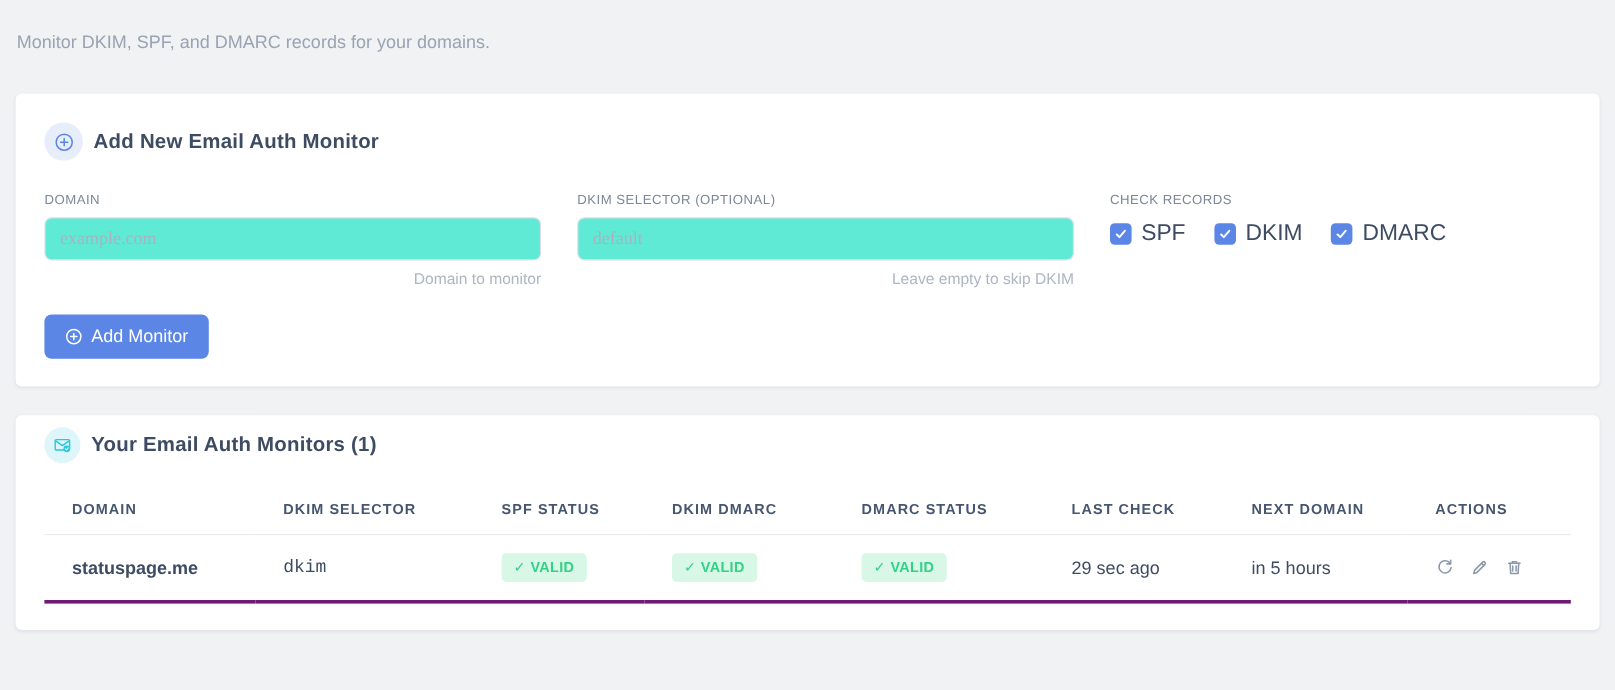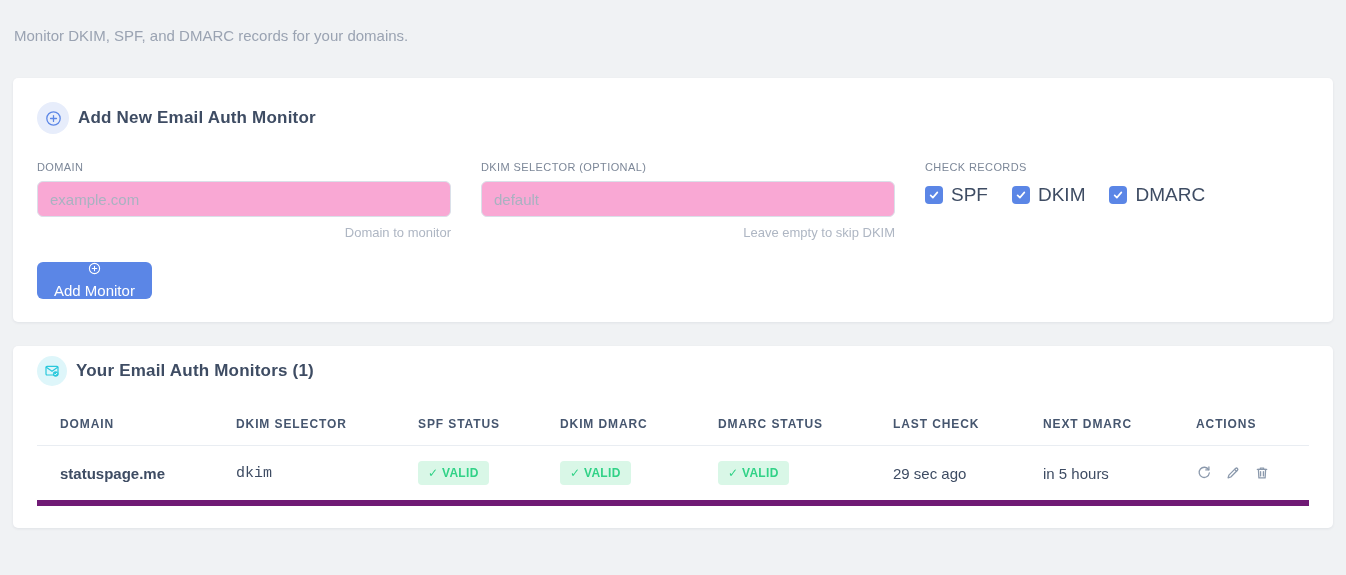--- a/index.html
+++ b/index.html
@@ -50,8 +50,8 @@
     width: 100%; height: 36px;
     border: 1px solid #dae0e9; border-radius: 6px;
     padding: 0 12px; font-size: 15px;
-    font-family: Liberation Sans, sans-serif;
-    color: #3e4c63; background: #f9a8d4; outline: none;
+    font-family: Liberation Serif, serif;
+    color: #3e4c63; background: #5eead4; outline: none;
   }
   .text-input::placeholder { color: #a9b2c1; }
   .field-helper { margin-top: 8px; font-size: 13px; color: #aeb6c3; text-align: right; }

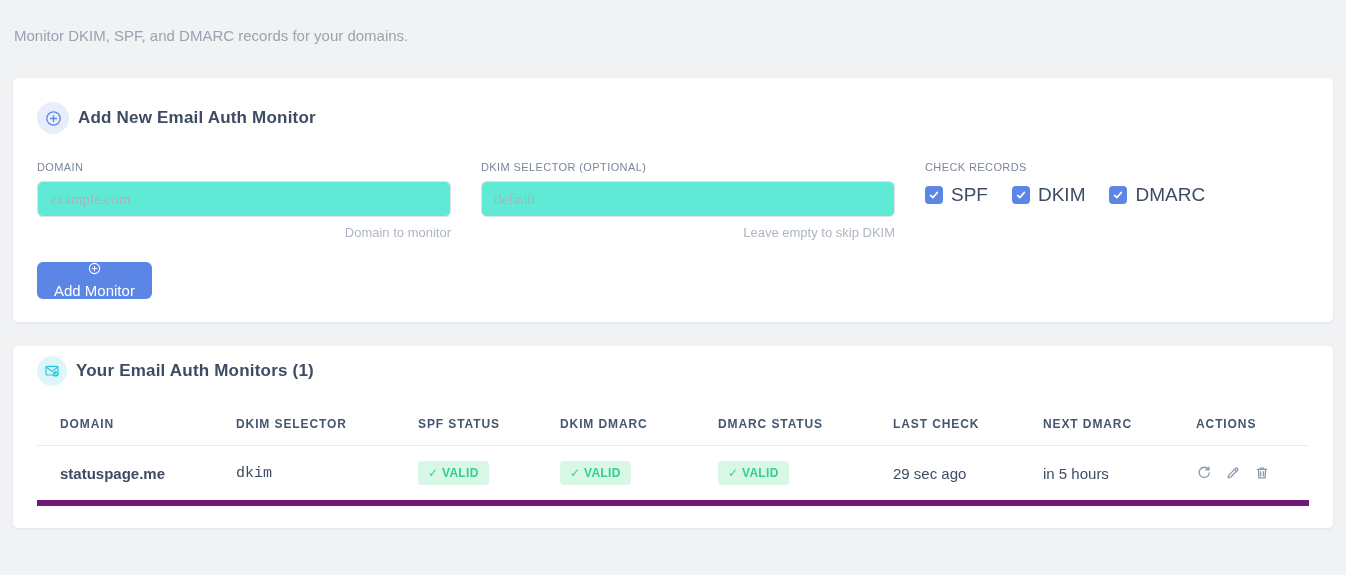--- a/index.html
+++ b/index.html
@@ -74,7 +74,6 @@
     height: 37px; padding: 0 17px;
     font-size: 15px; font-family: "Liberation Sans", "DejaVu Sans", sans-serif;
     cursor: pointer;
-    flex-direction: column;
   }
 
   

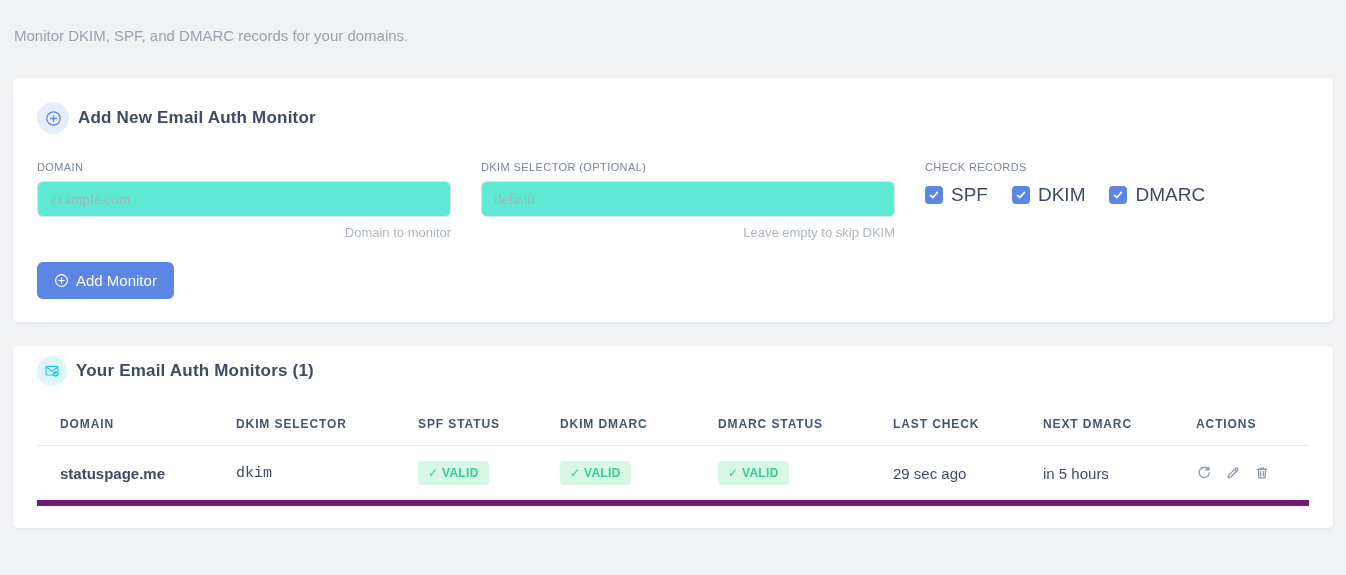--- a/index.html
+++ b/index.html
@@ -221,7 +221,7 @@
         <th>DKIM DMARC</th>
         <th>DMARC STATUS</th>
         <th>LAST CHECK</th>
-        <th>NEXT DMARC</th>
+        <th>NEXT DOMAIN</th>
         <th>ACTIONS</th>
       </tr>
     </thead>

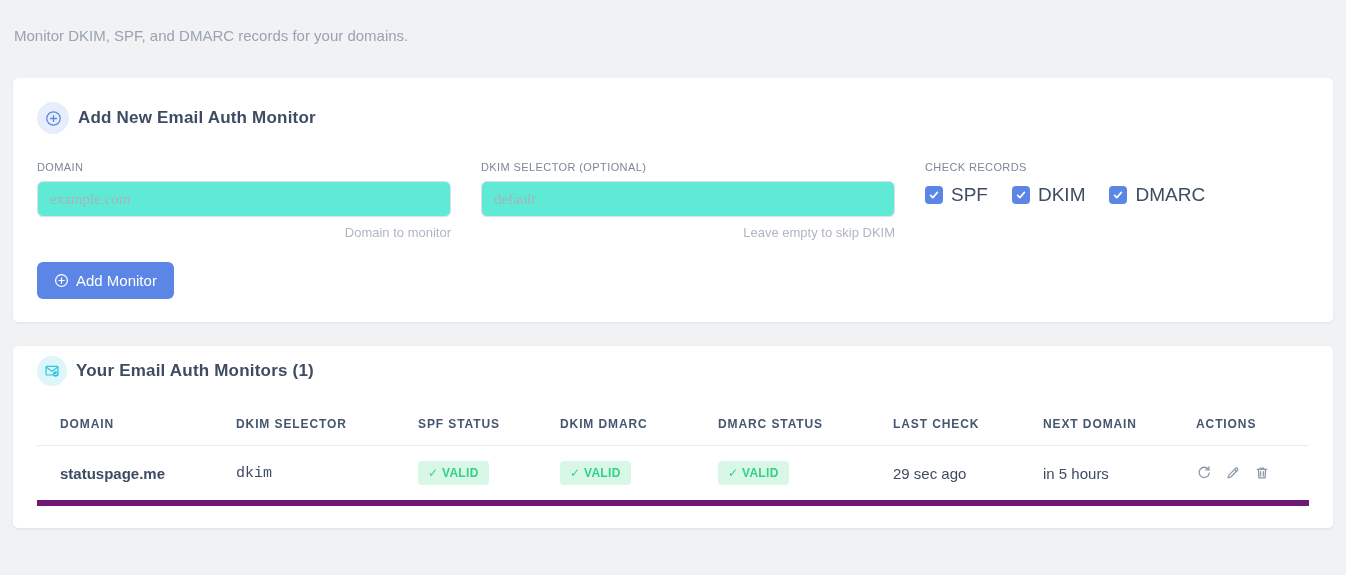--- a/index.html
+++ b/index.html
@@ -94,7 +94,7 @@
   }
   .monitors-table td {
     padding: 15px 8px 15px 23px;
-    border-bottom: 6px solid #701a75;
+    border-bottom: 3px solid #701a75;
     font-size: 15px; color: #3e4c63;
     white-space: nowrap;
   }

